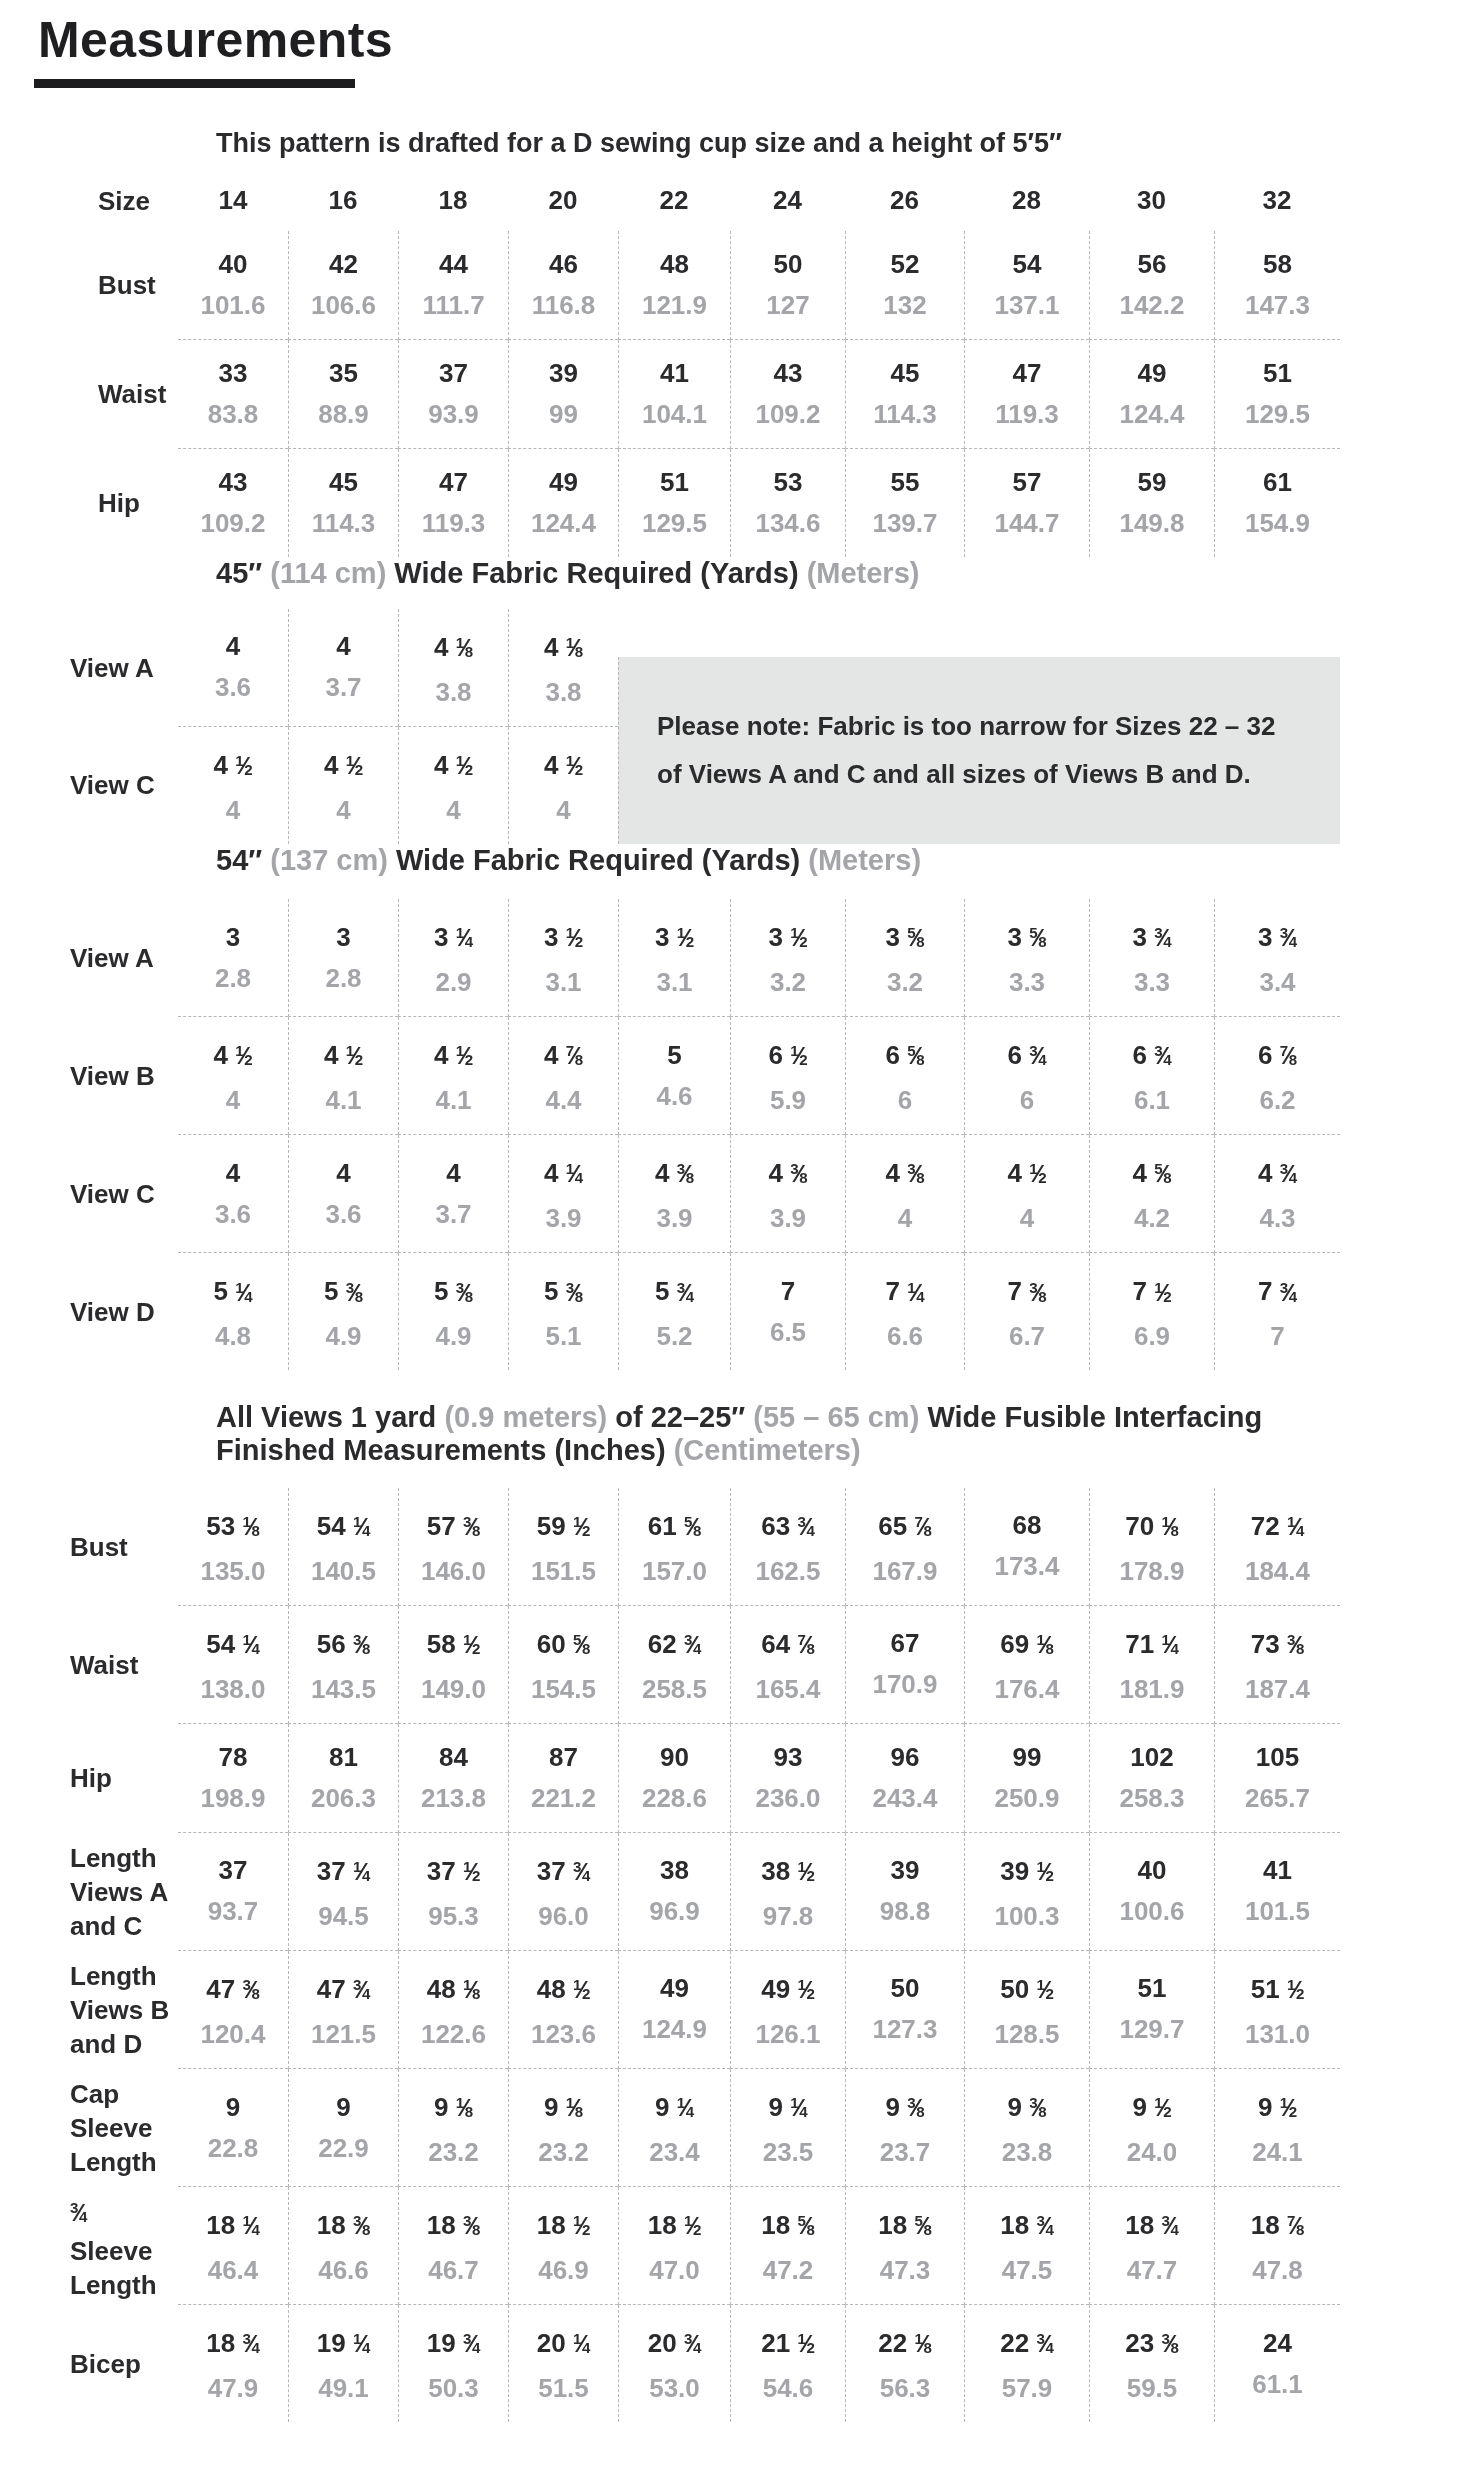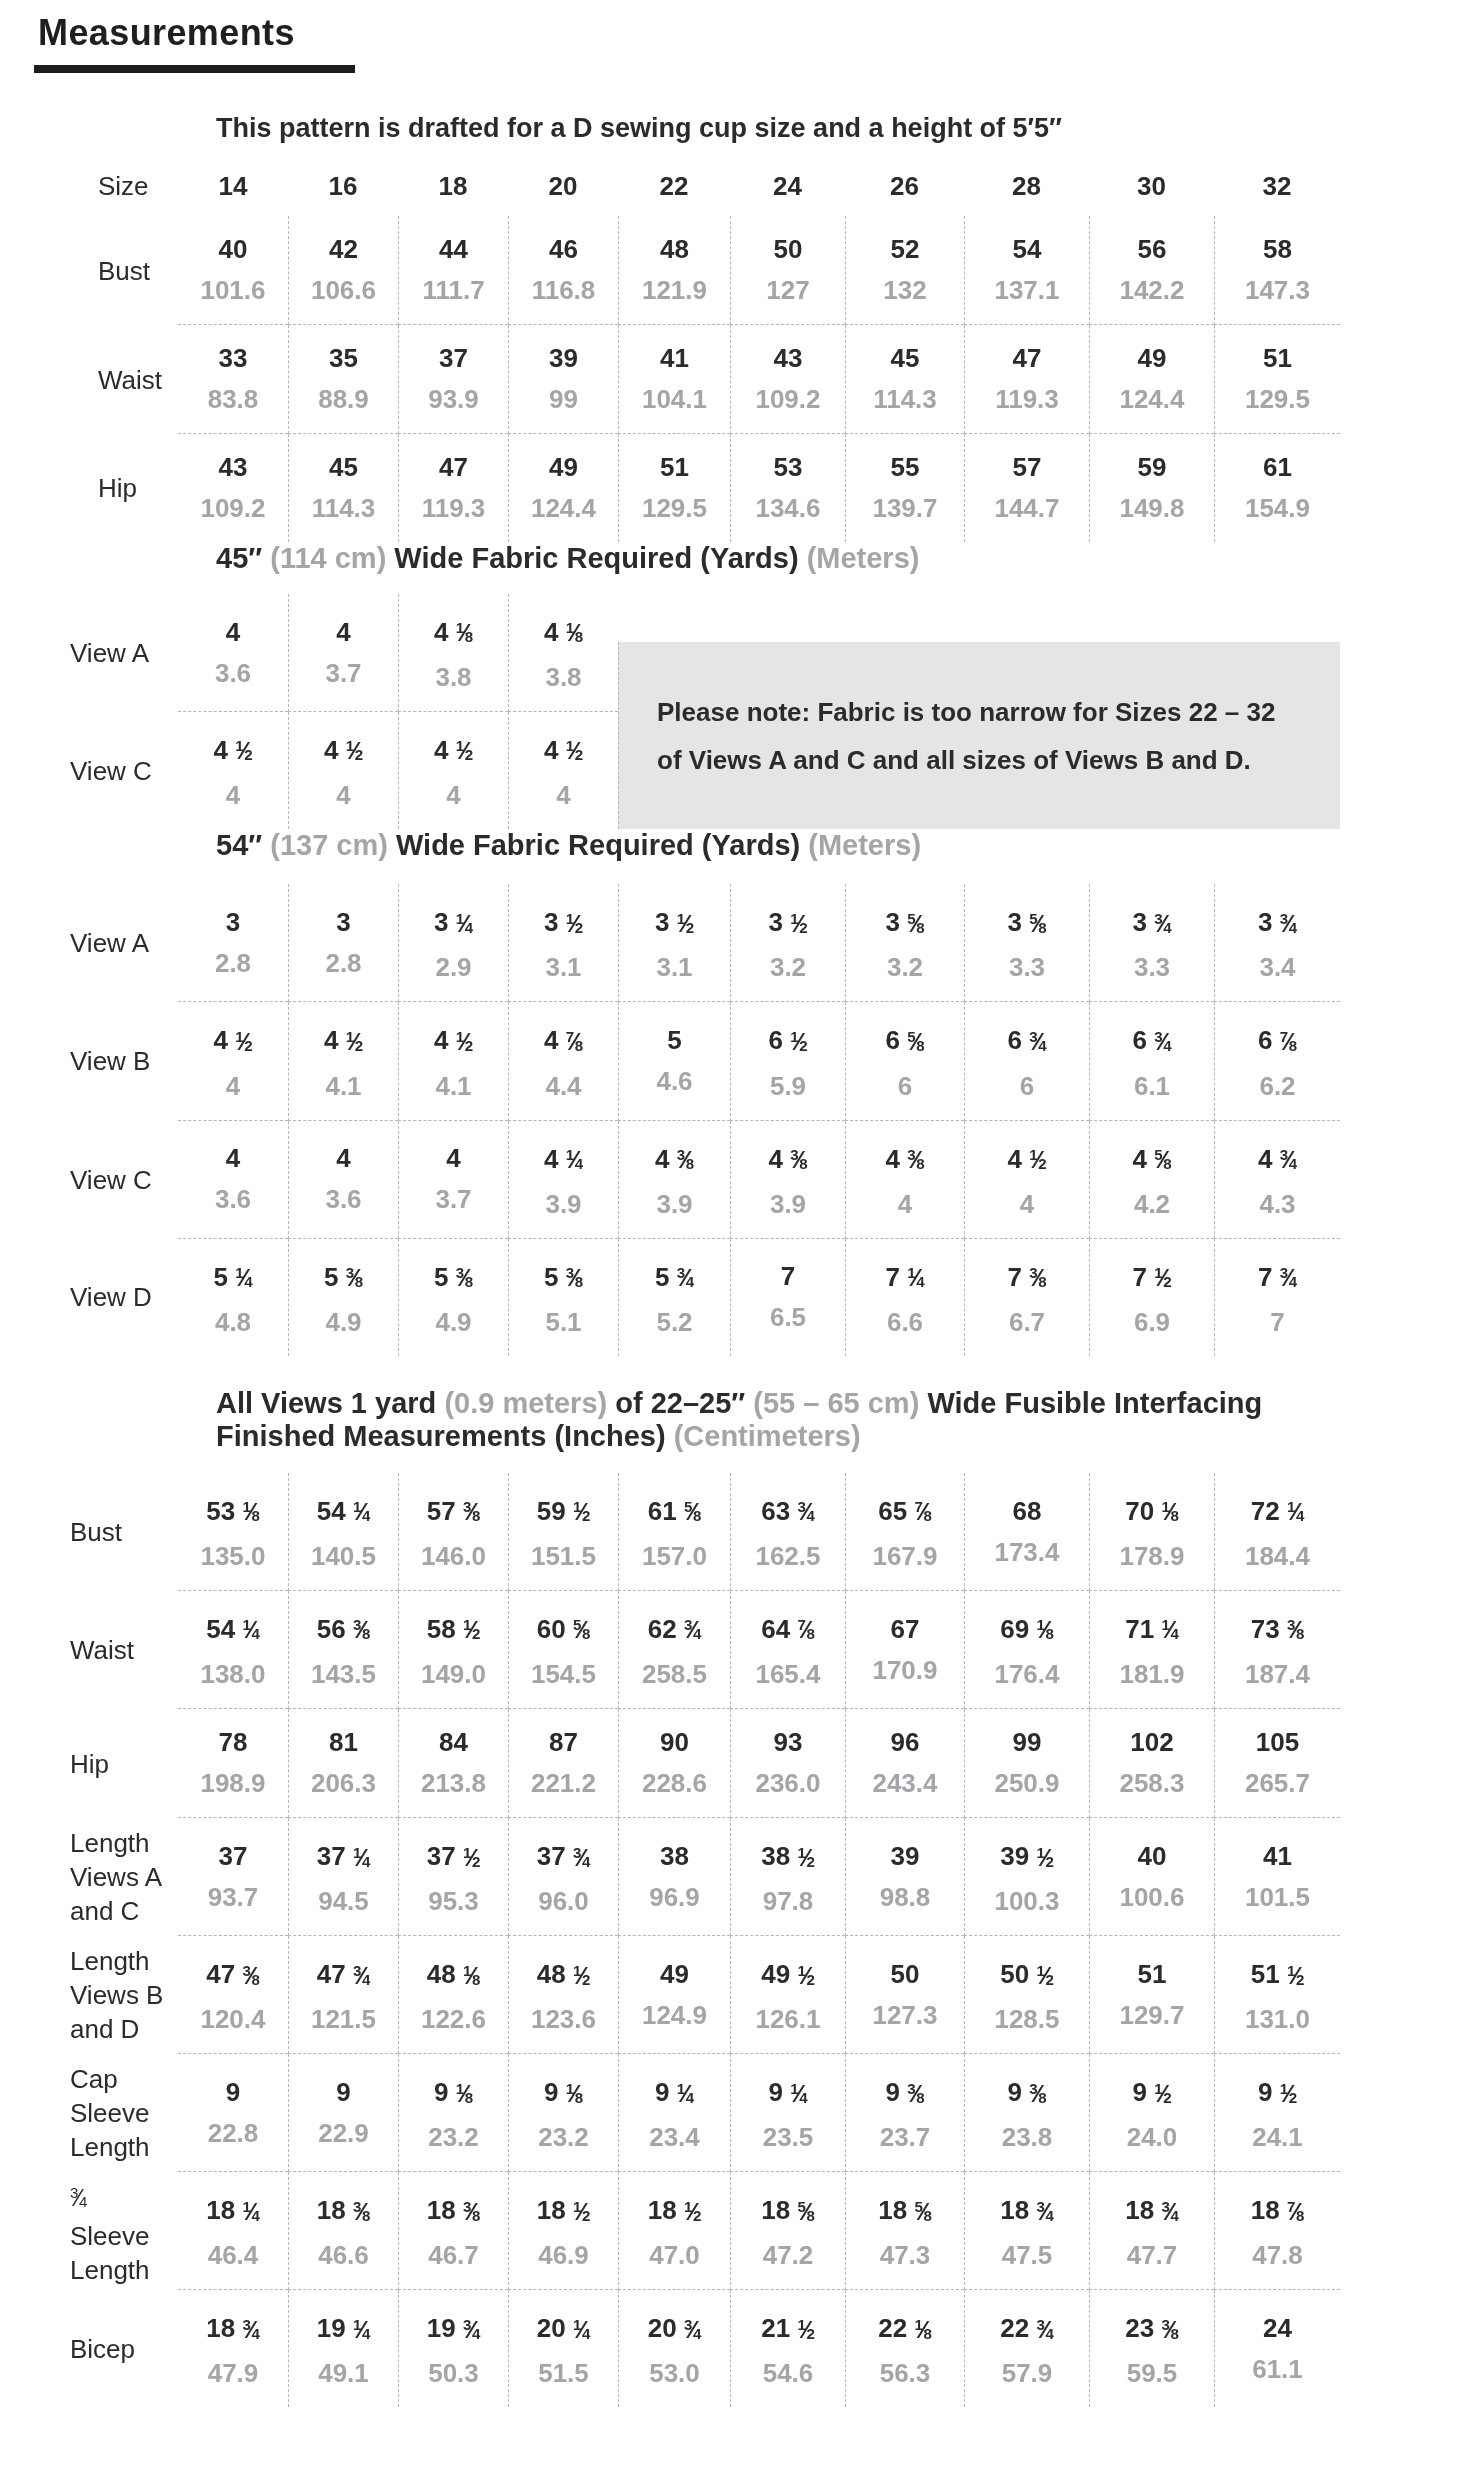--- a/index.html
+++ b/index.html
@@ -13,7 +13,7 @@
 
   
   h1.title {
-    margin:0 0 0 38px; font-size:36px; font-weight:bold; letter-spacing:0.4px;
+    margin:0 0 0 38px; font-size:50px; font-weight:bold; letter-spacing:0.4px;
     color:#1f1e21; line-height:1.05;
   }
   .underline { margin:13px 0 0 34px; width:321px; height:8.6px; background:#1d1c1f; }

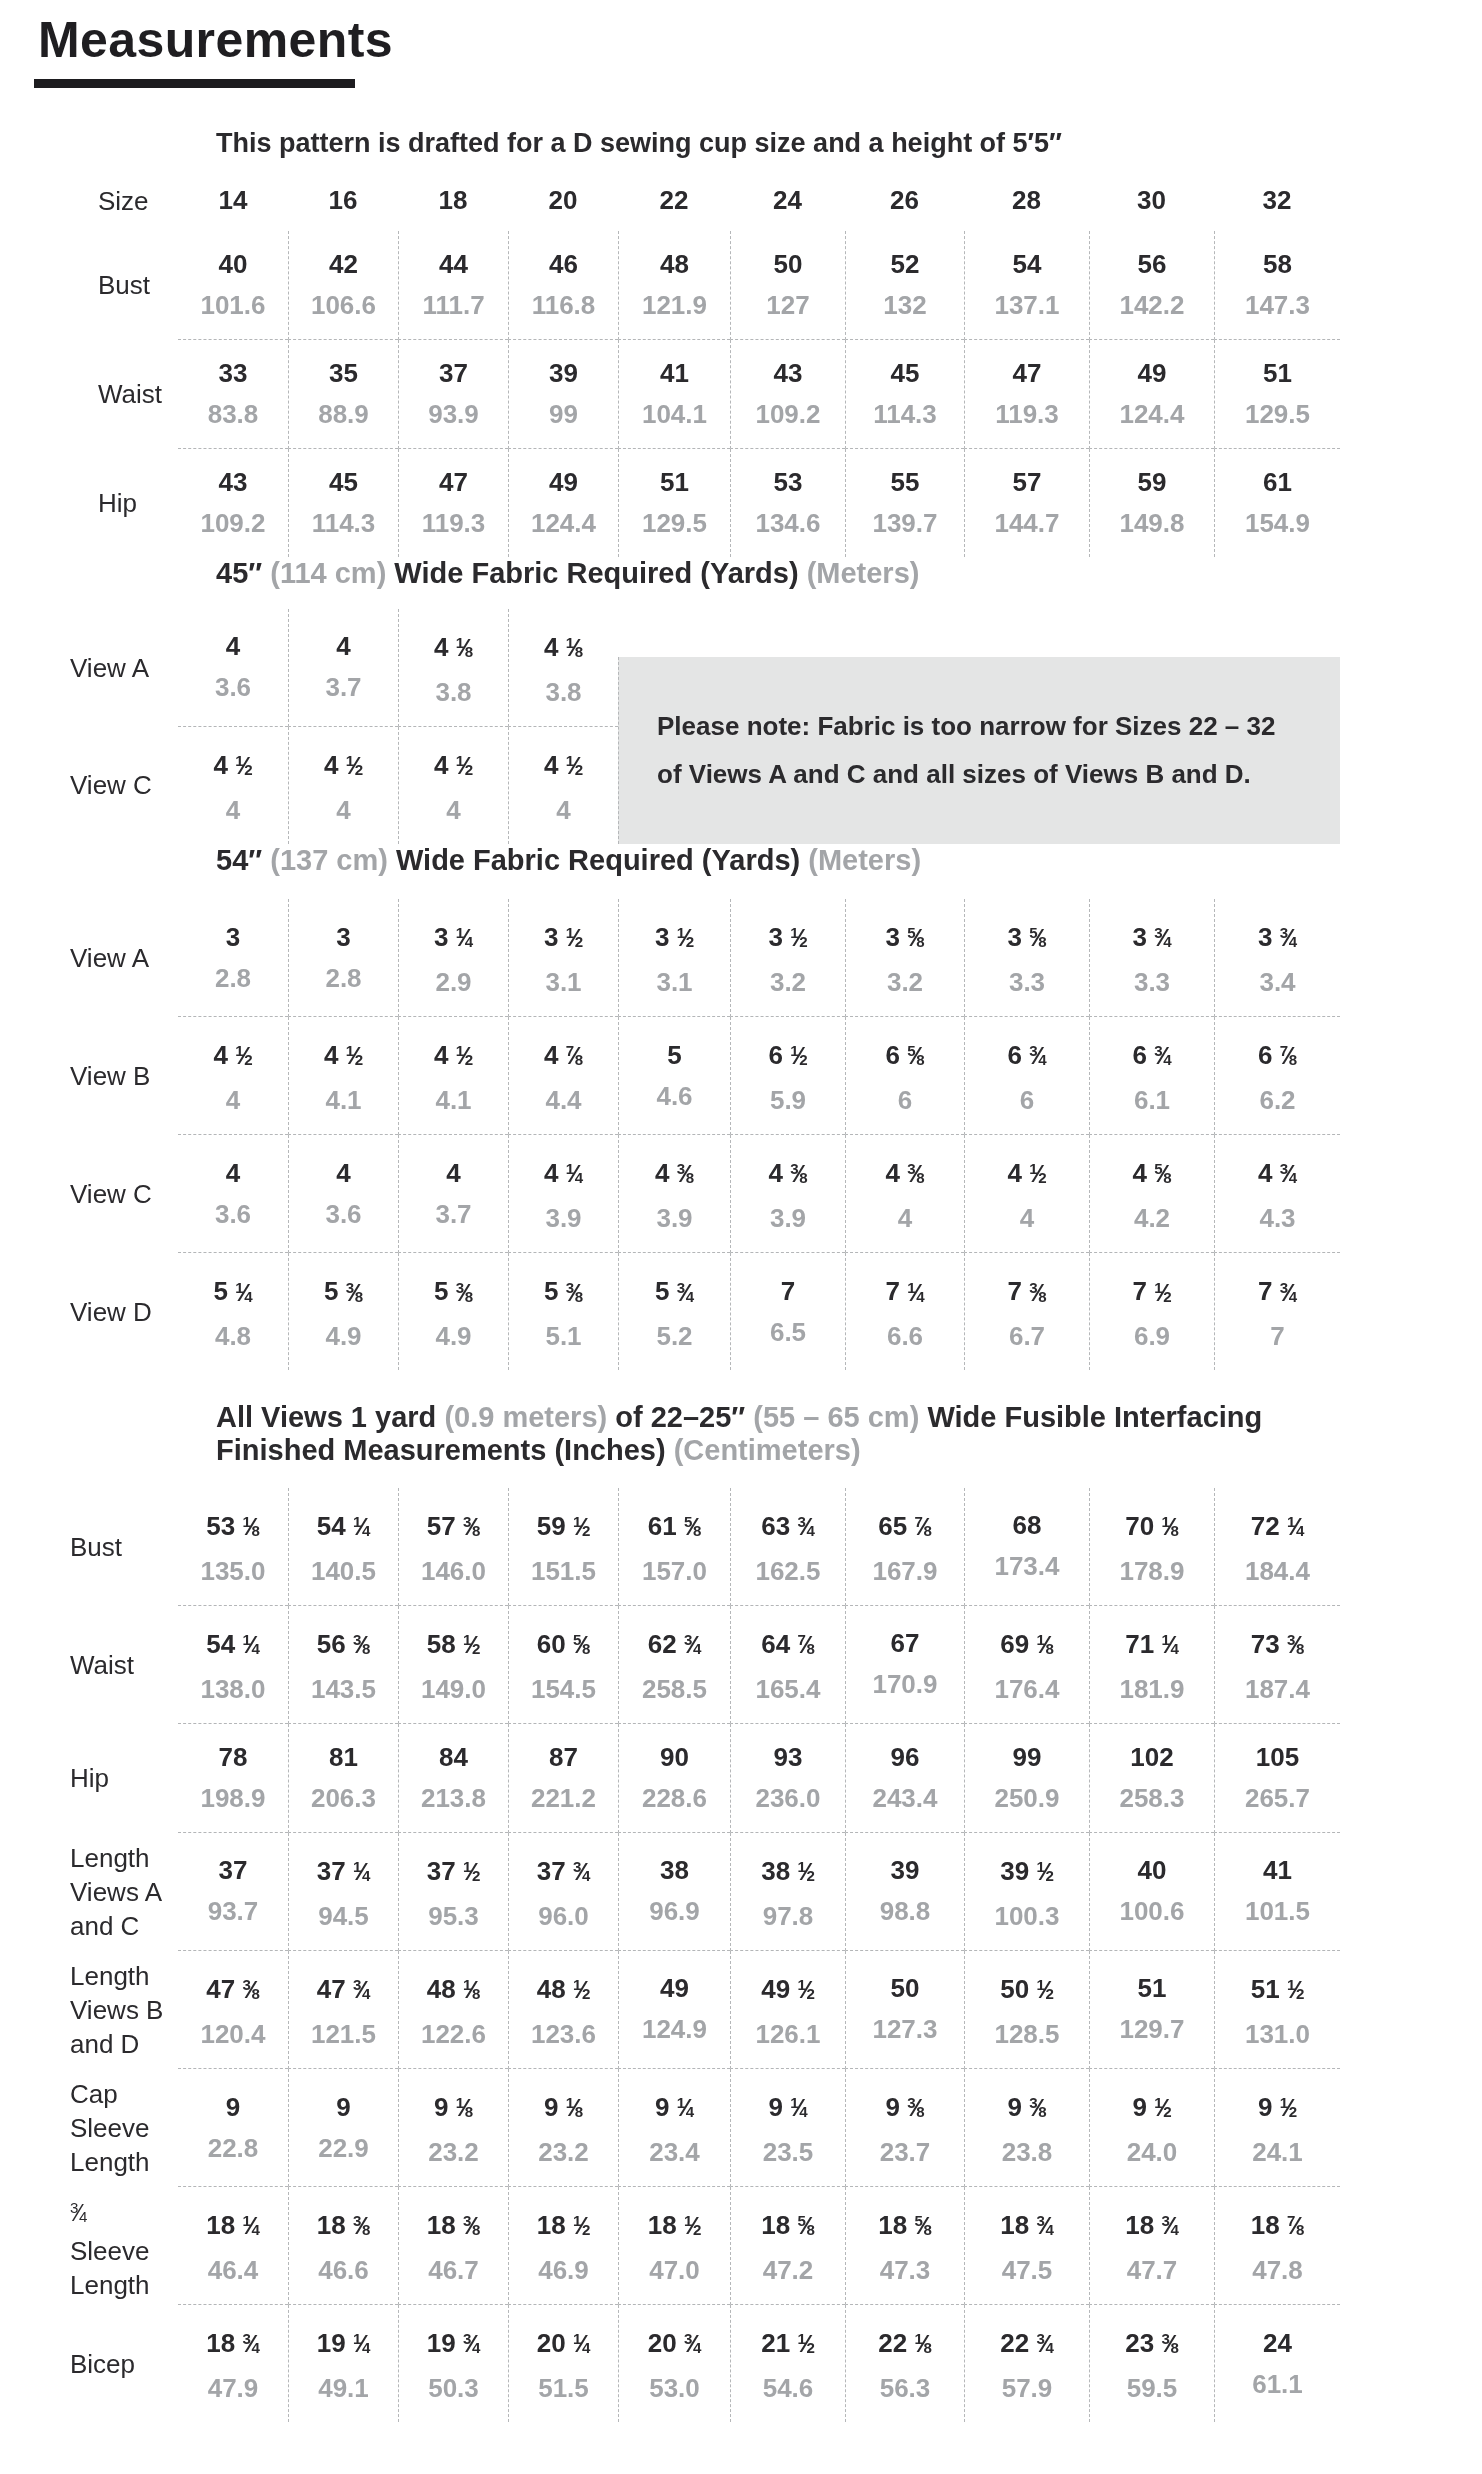--- a/index.html
+++ b/index.html
@@ -44,7 +44,7 @@
 
   .rlabel {
     display:flex; flex-direction:column; justify-content:center;
-    font-size:26px; font-weight:normal; color:#2b2a2d; line-height:34px;
+    font-size:26px; font-weight:bold; color:#2b2a2d; line-height:34px;
     padding-left:36px; white-space:pre-line;
   }
   .indent-lg .rlabel { padding-left:64px; }

